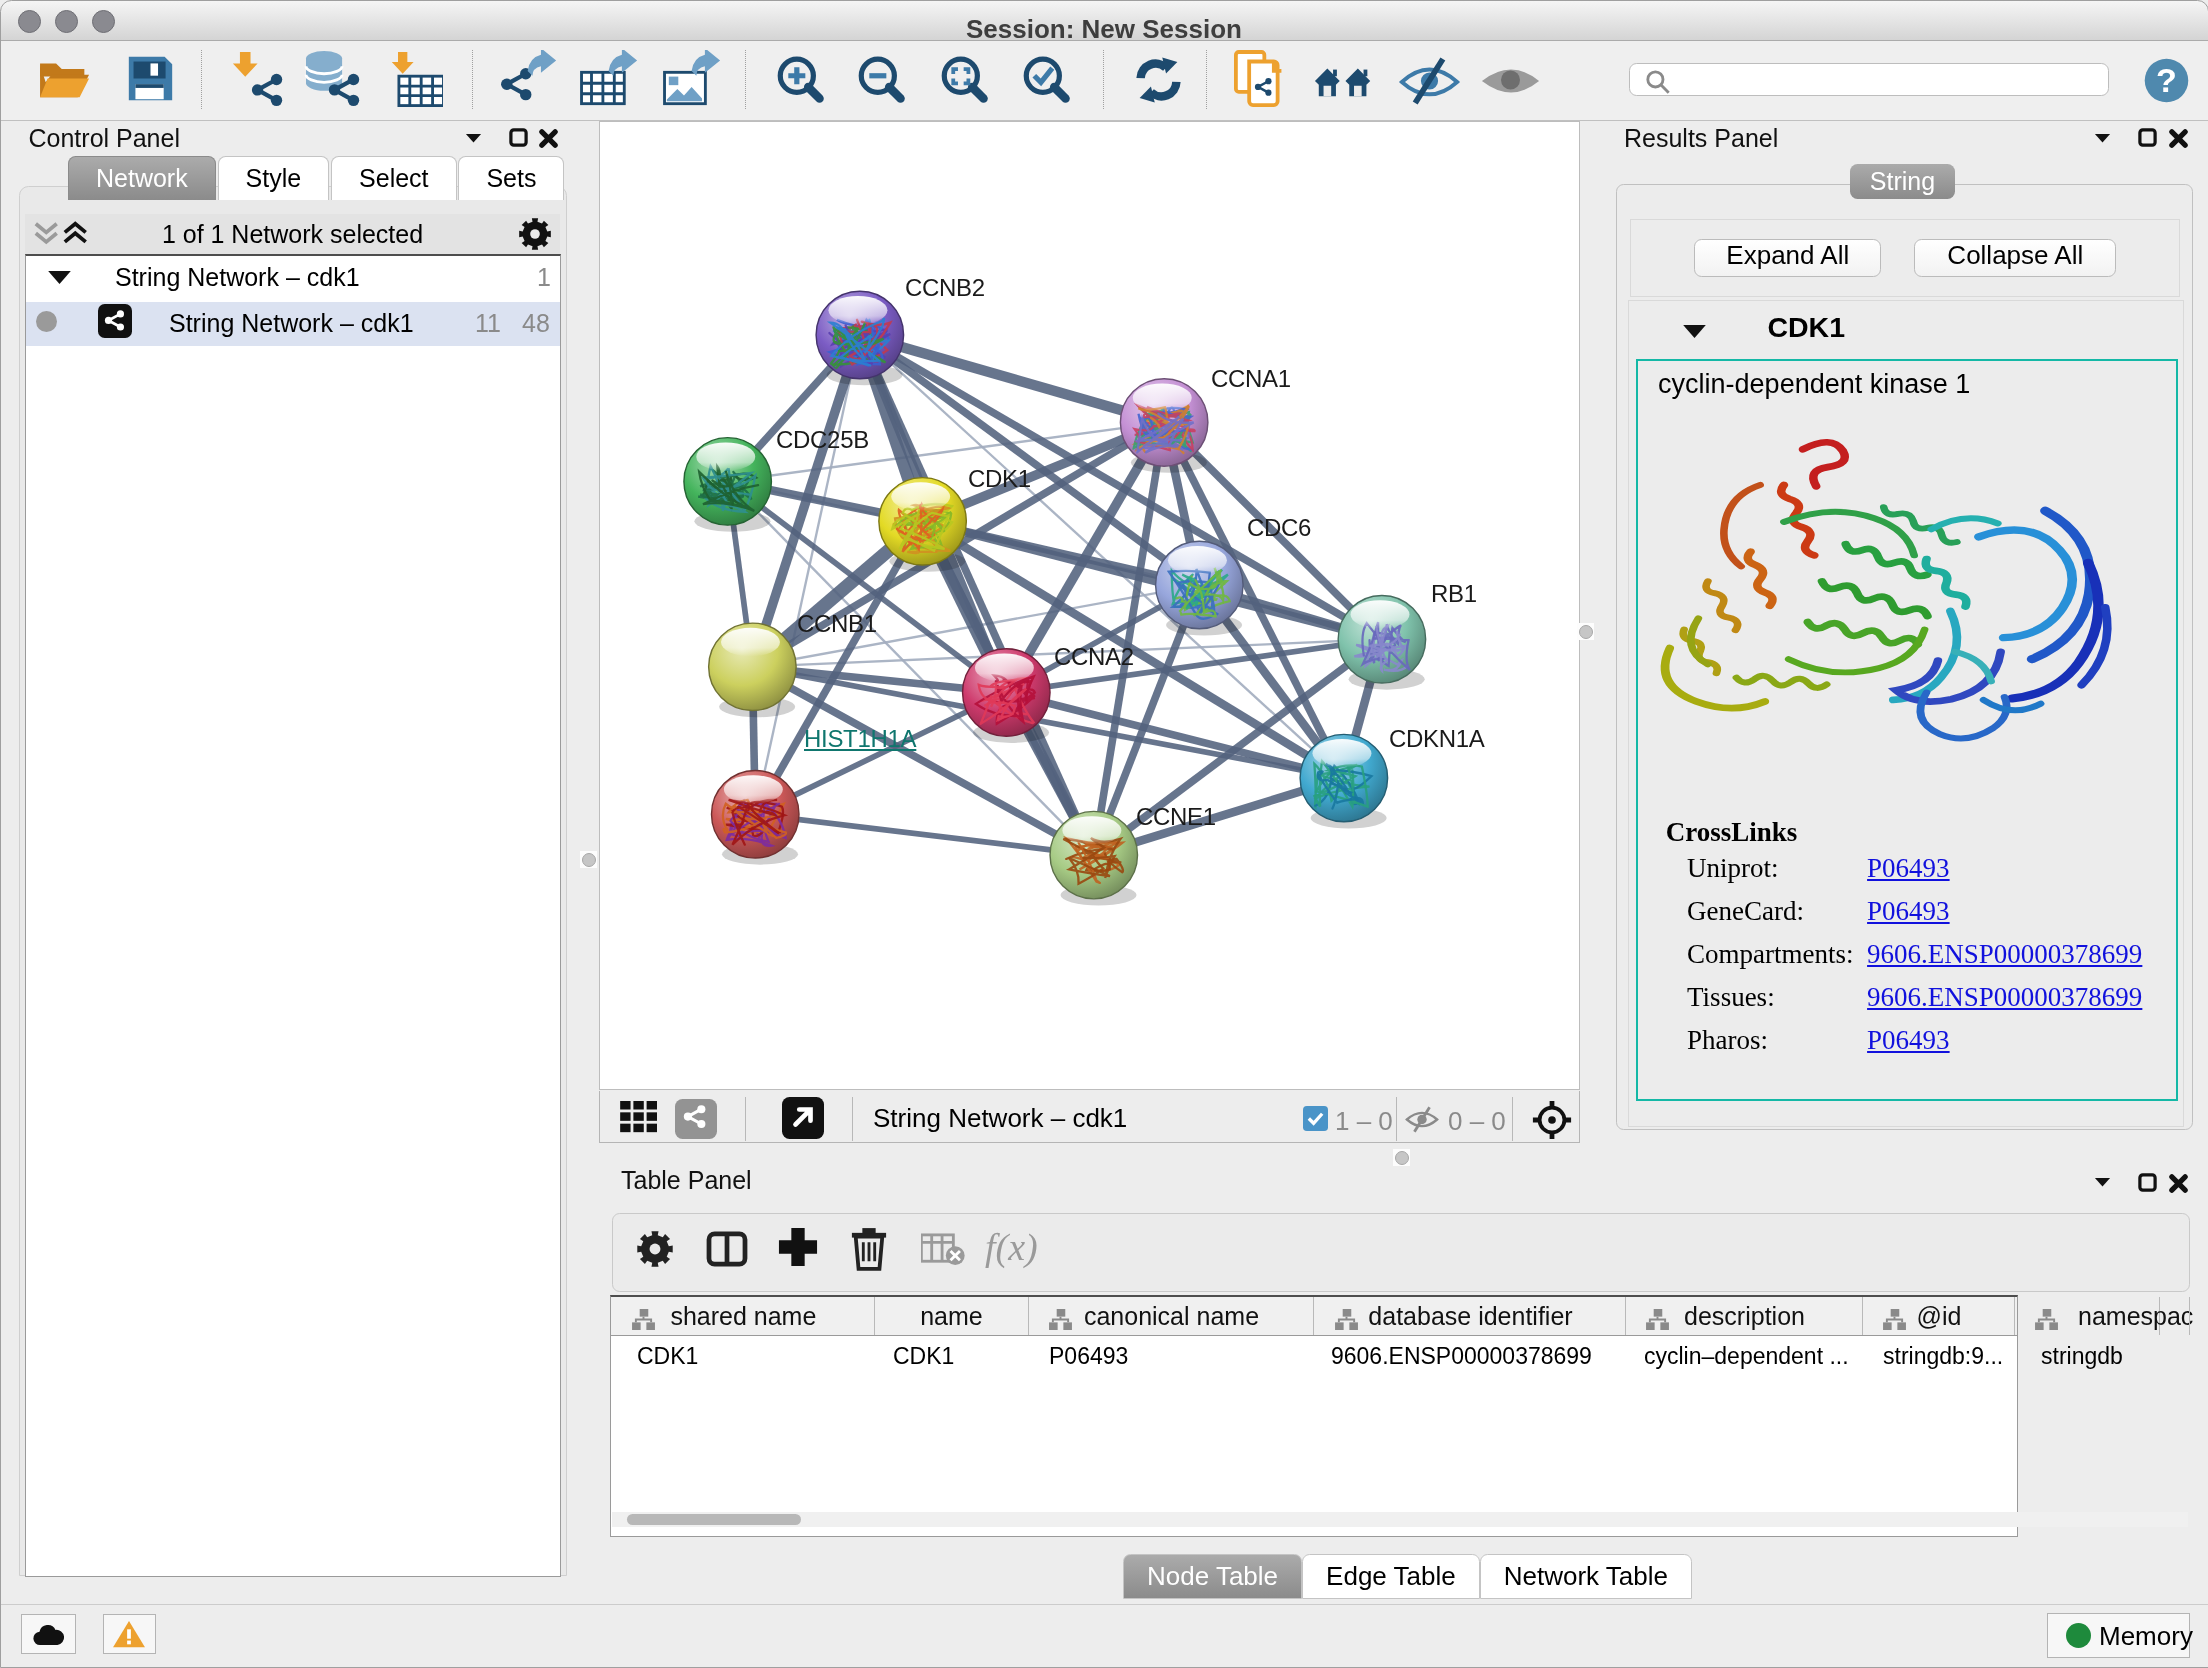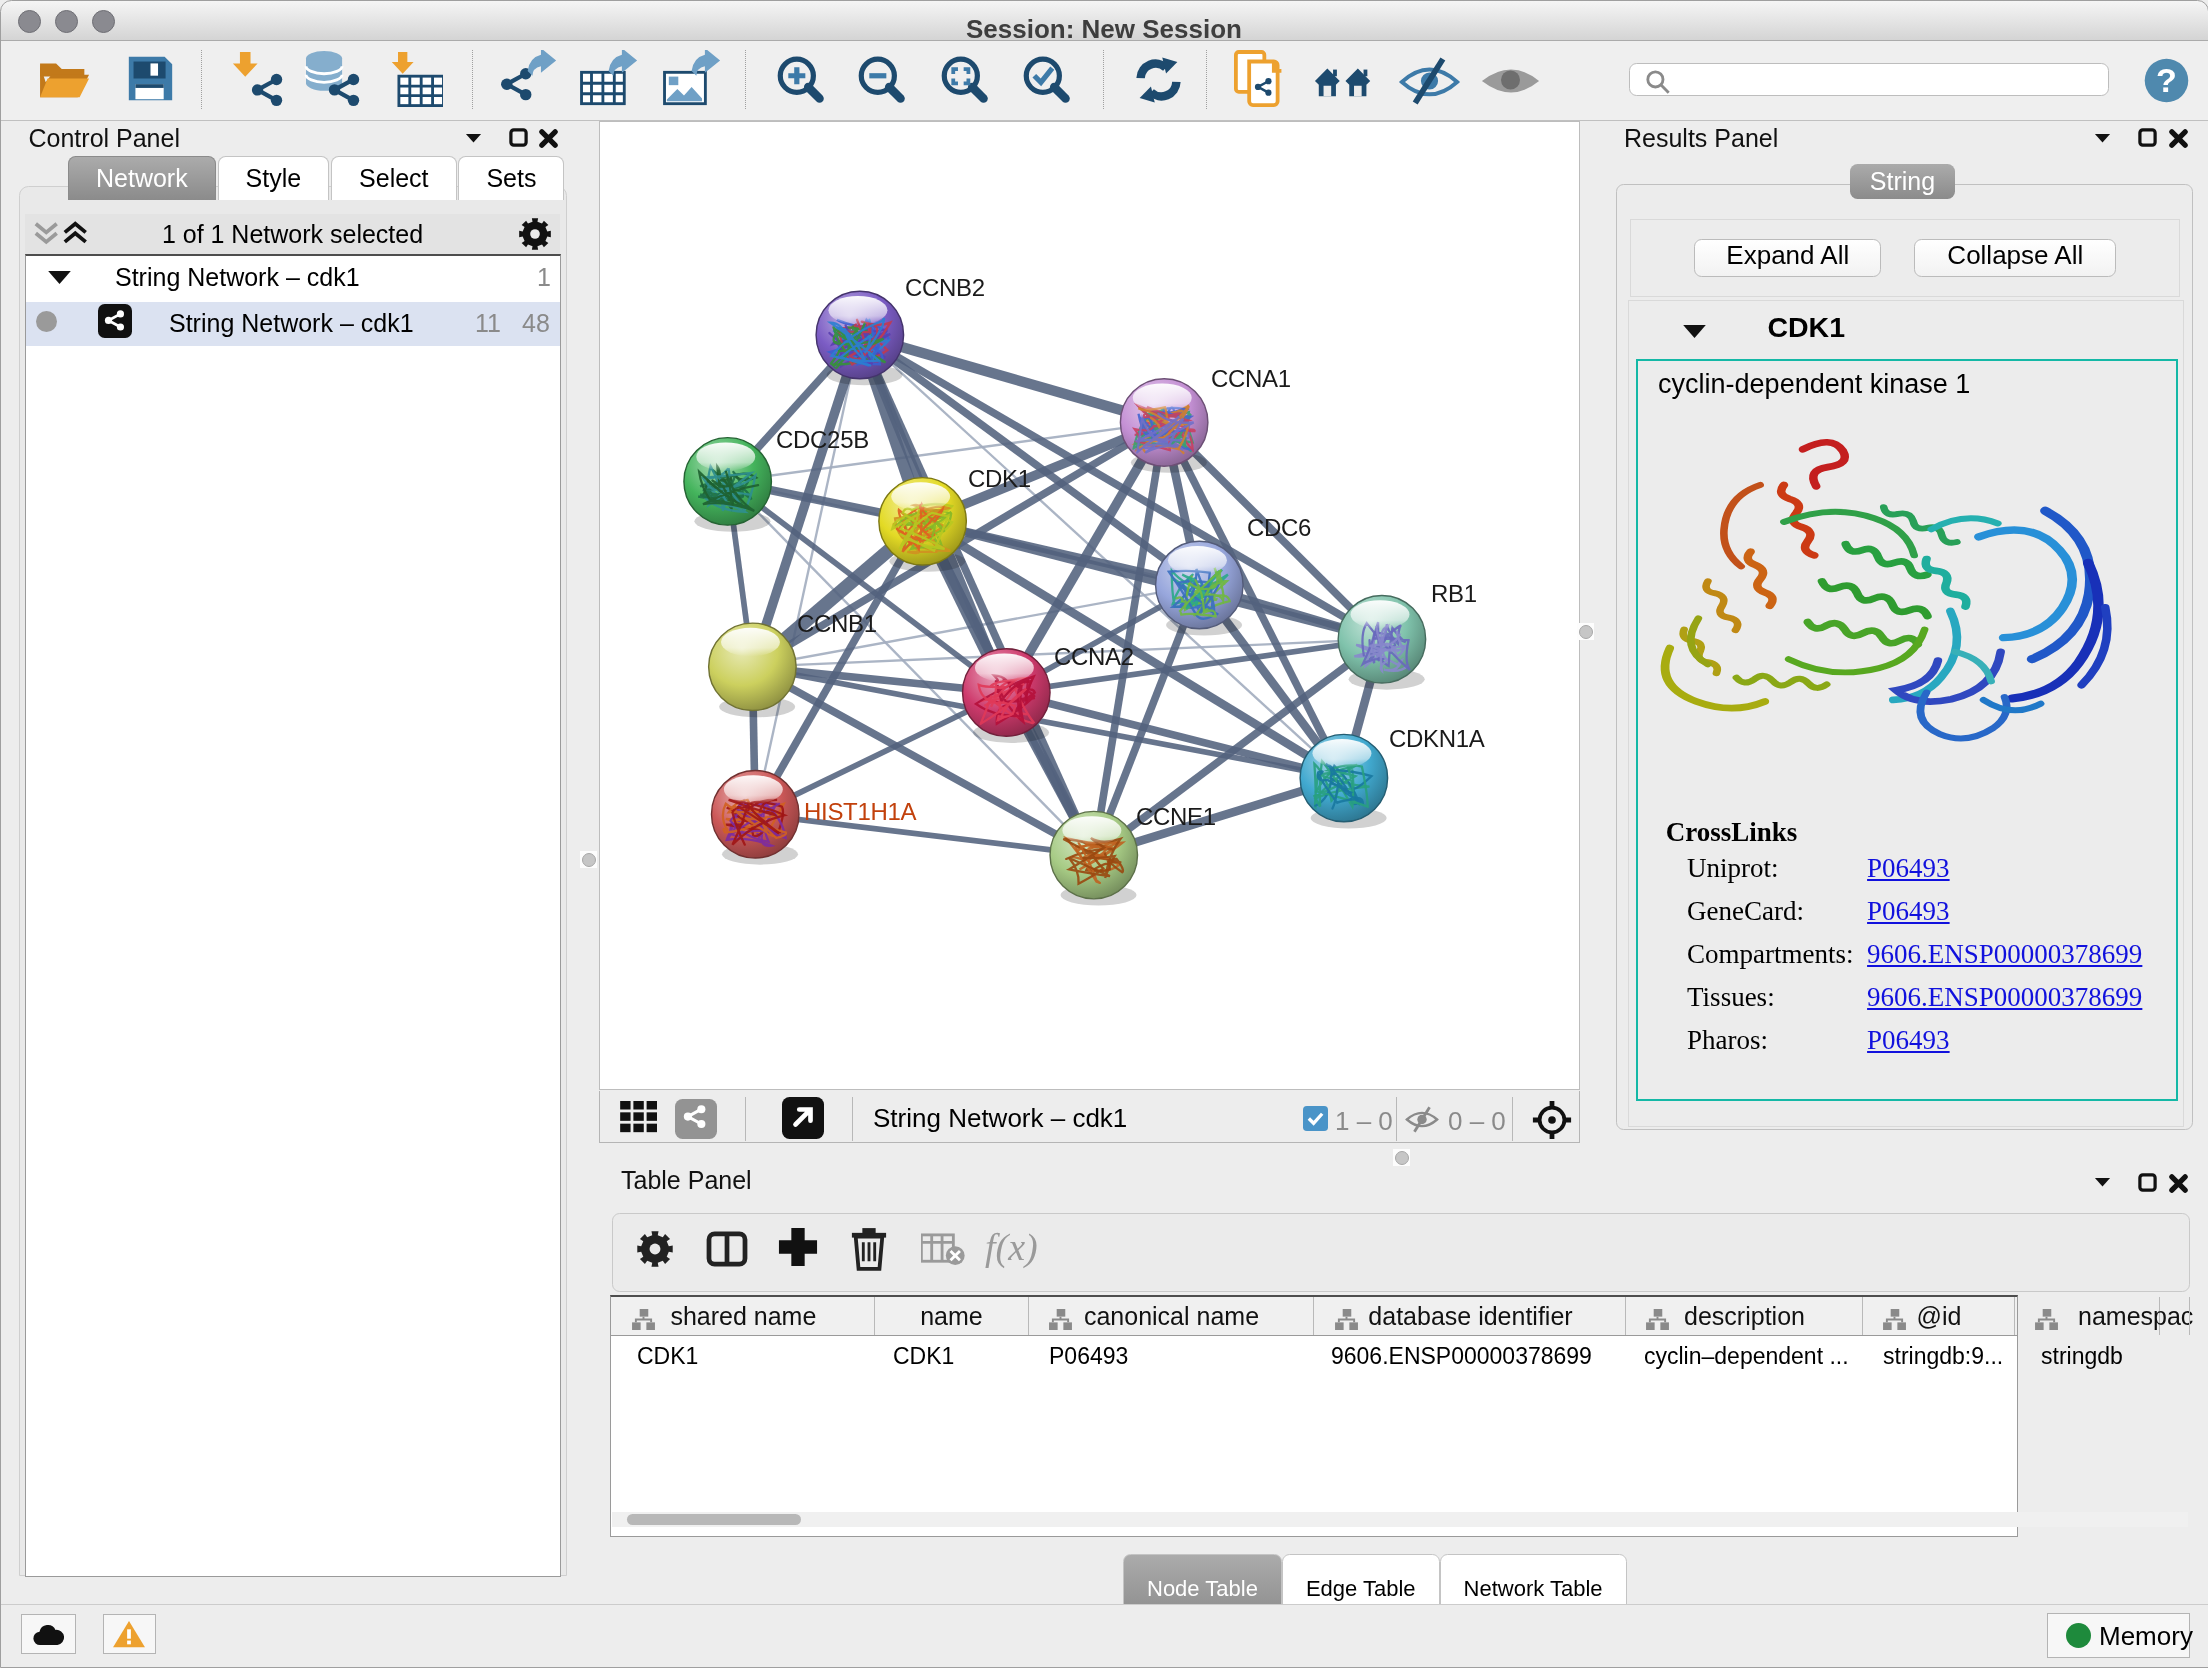--- a/index.html
+++ b/index.html
@@ -510,7 +510,7 @@
 <div class="abs" style="left:797px;top:610px;font-size:24px;color:#1a1a1a;letter-spacing:-0.3px;">CCNB1</div>
 <div class="abs" style="left:1054px;top:643px;font-size:24px;color:#1a1a1a;letter-spacing:-0.3px;">CCNA2</div>
 <div class="abs" style="left:1389px;top:725px;font-size:24px;color:#1a1a1a;letter-spacing:-0.3px;">CDKN1A</div>
-<div class="abs" style="left:804px;top:798px;font-size:24px;color:#c2410c;letter-spacing:-0.3px;">HIST1H1A</div>
+<div class="abs" style="left:804px;top:725px;font-size:24px;color:#0f766e;letter-spacing:-0.3px;text-decoration:underline;">HIST1H1A</div>
 <div class="abs" style="left:1136px;top:803px;font-size:24px;color:#1a1a1a;letter-spacing:-0.3px;">CCNE1</div>
 <div id="netbar" class="abs"></div>
 <svg class="abs" style="left:620px;top:1101px;" width="40" height="34" viewBox="0 0 42 36">

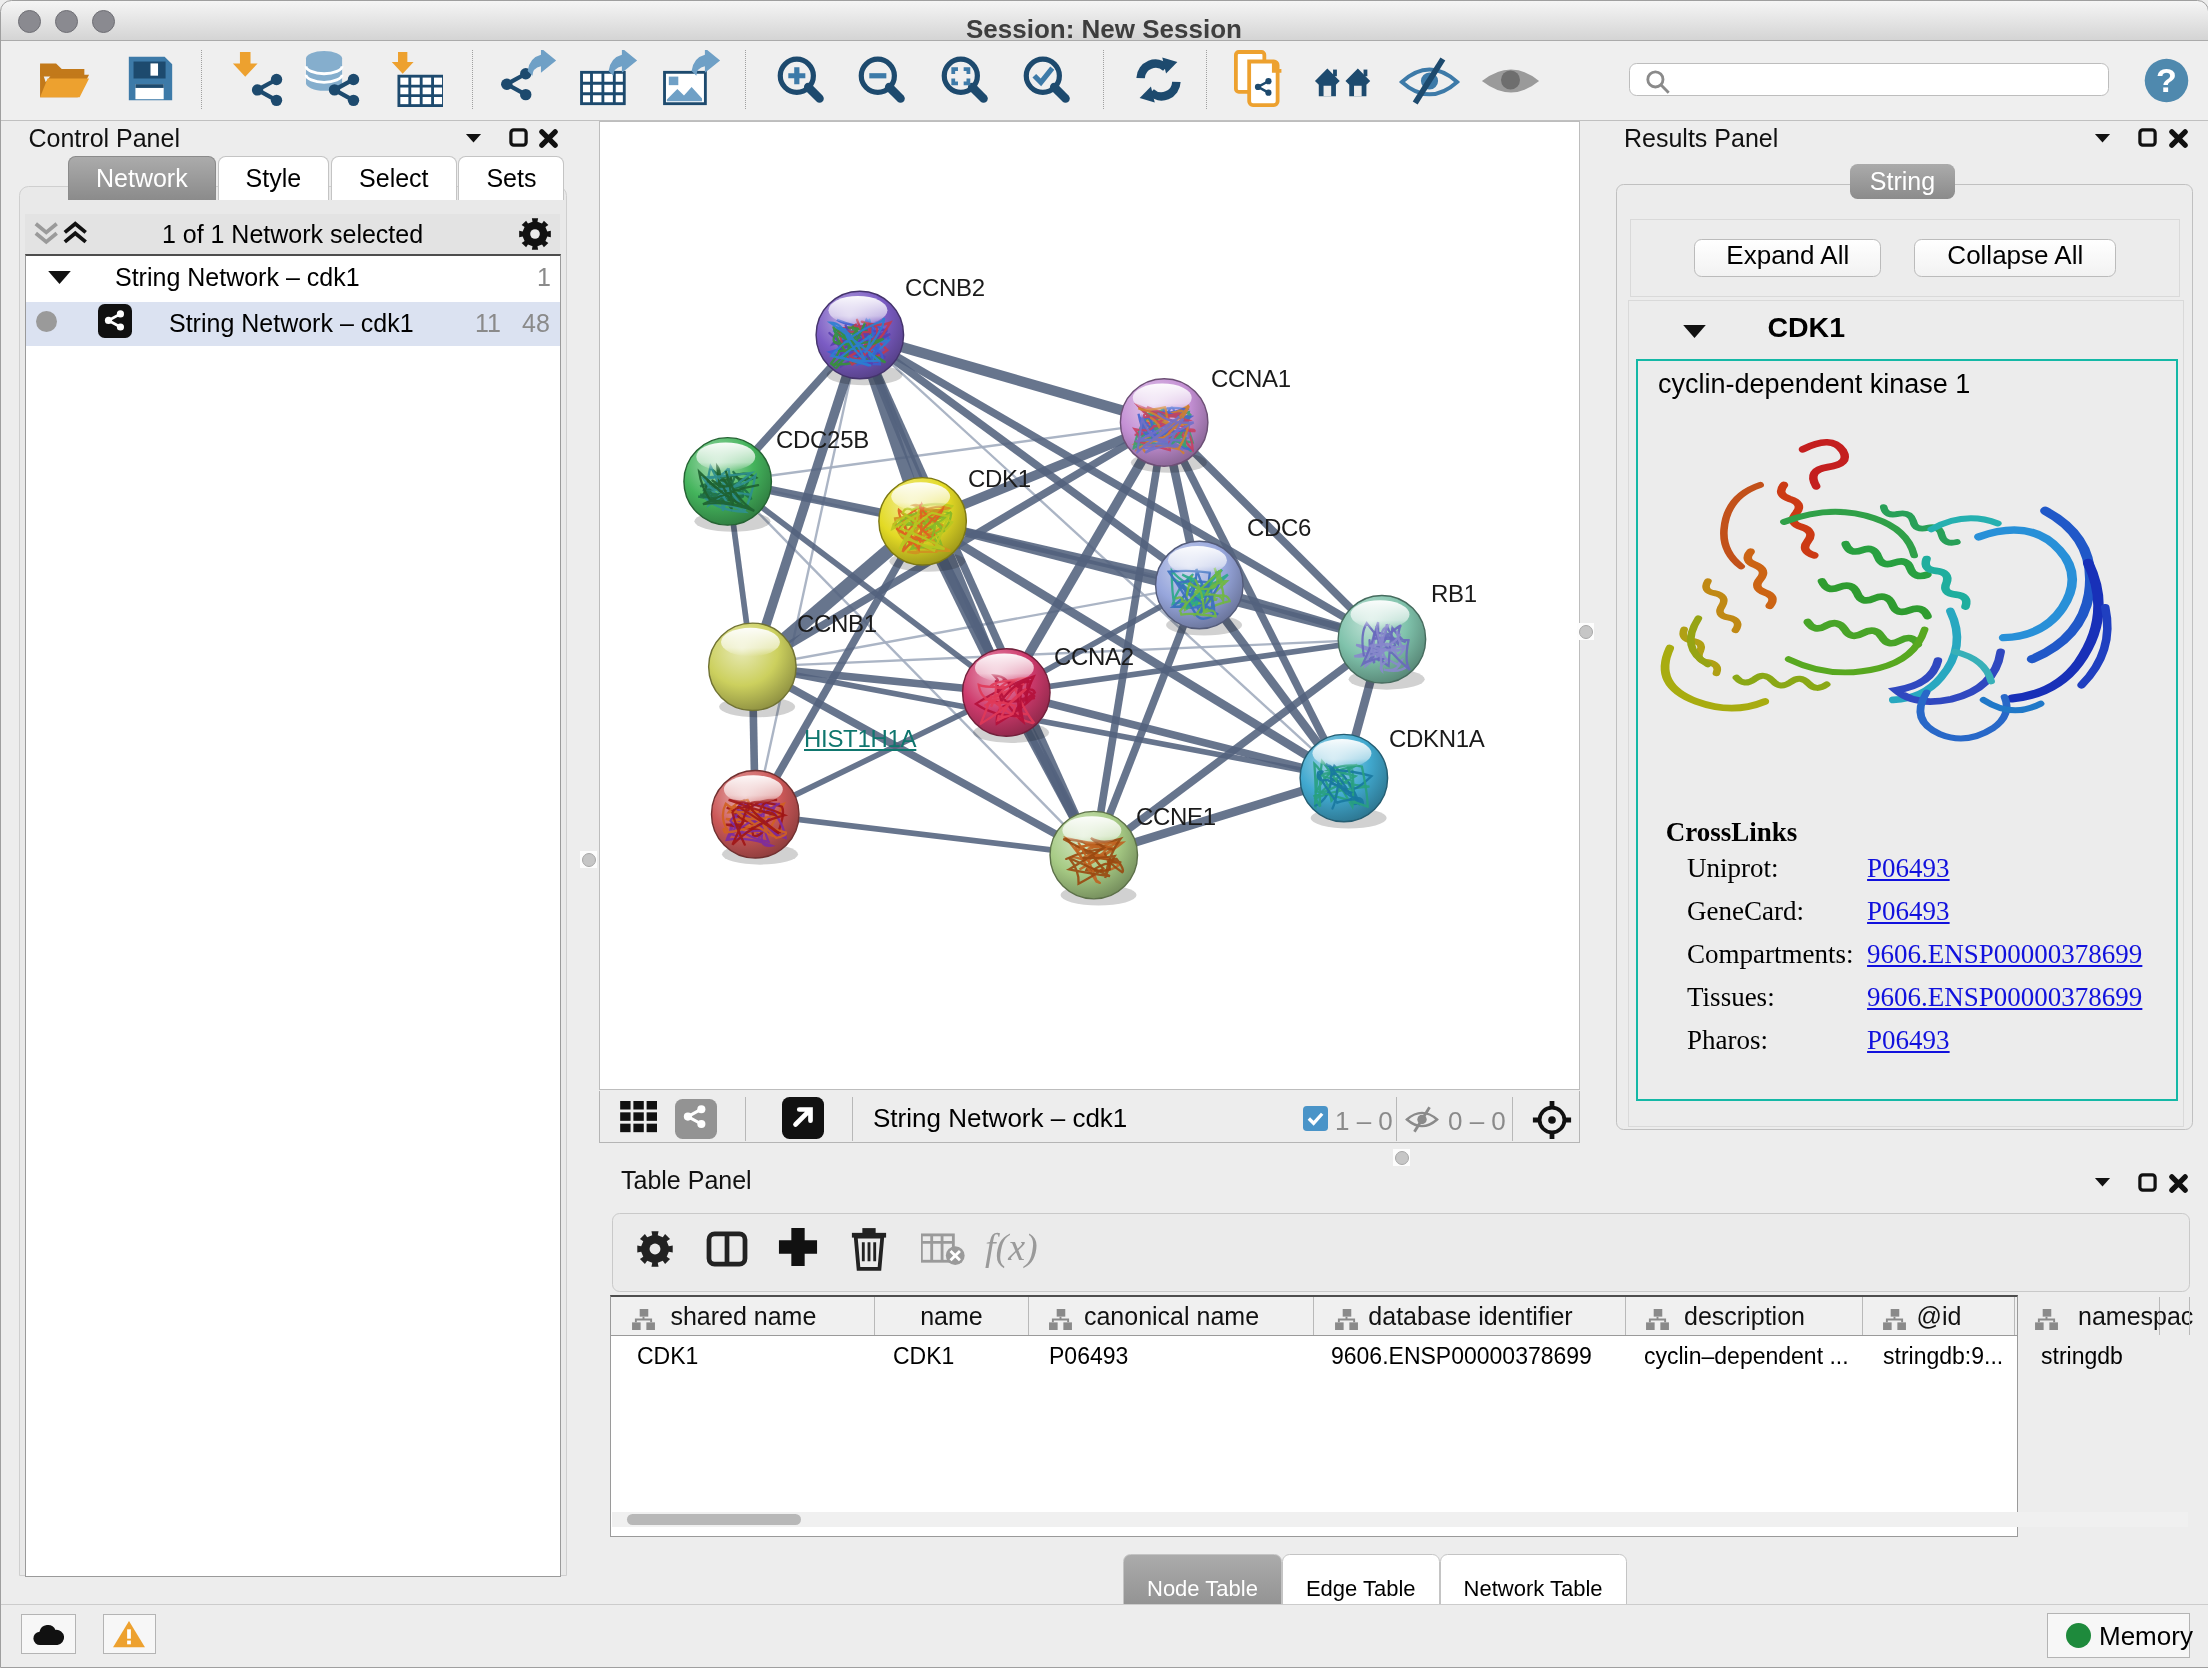--- a/index.html
+++ b/index.html
@@ -33,7 +33,7 @@
 #tp-header{left:0;top:0;width:100%;height:38px;background:#f0f0f0;border-bottom:1px solid #9a9a9a;}
 .hcell{top:0;height:38px;border-right:1px solid #b9b9b9;font-size:25px;line-height:38px;text-align:center;color:#111;box-sizing:border-box;}
 .dcell{top:39px;height:40px;font-size:23px;line-height:40px;color:#000;}
-.btab{display:inline-block;height:35px;line-height:35px;padding:16px 23px;font-size:22px;background:#fff;border:1px solid #c4c4c4;border-radius:7.6px 7.6px 0 0;vertical-align:top;}
+.btab{display:inline-block;height:35px;line-height:35px;padding:4px 23px;font-size:26px;background:#fff;border:1px solid #c4c4c4;border-radius:7.6px 7.6px 0 0;vertical-align:top;}
 .btab.sel{background:linear-gradient(#ababab,#8b8b8b);color:#fff;}
 #statusbar{left:0;top:1604px;width:2208px;height:65px;background:#ededed;border-top:1px solid #cccccc;}
 .sbtn{top:10.5px;height:40px;background:#f7f7f7;border:1.9px solid #b4b4b4;box-sizing:border-box;}

